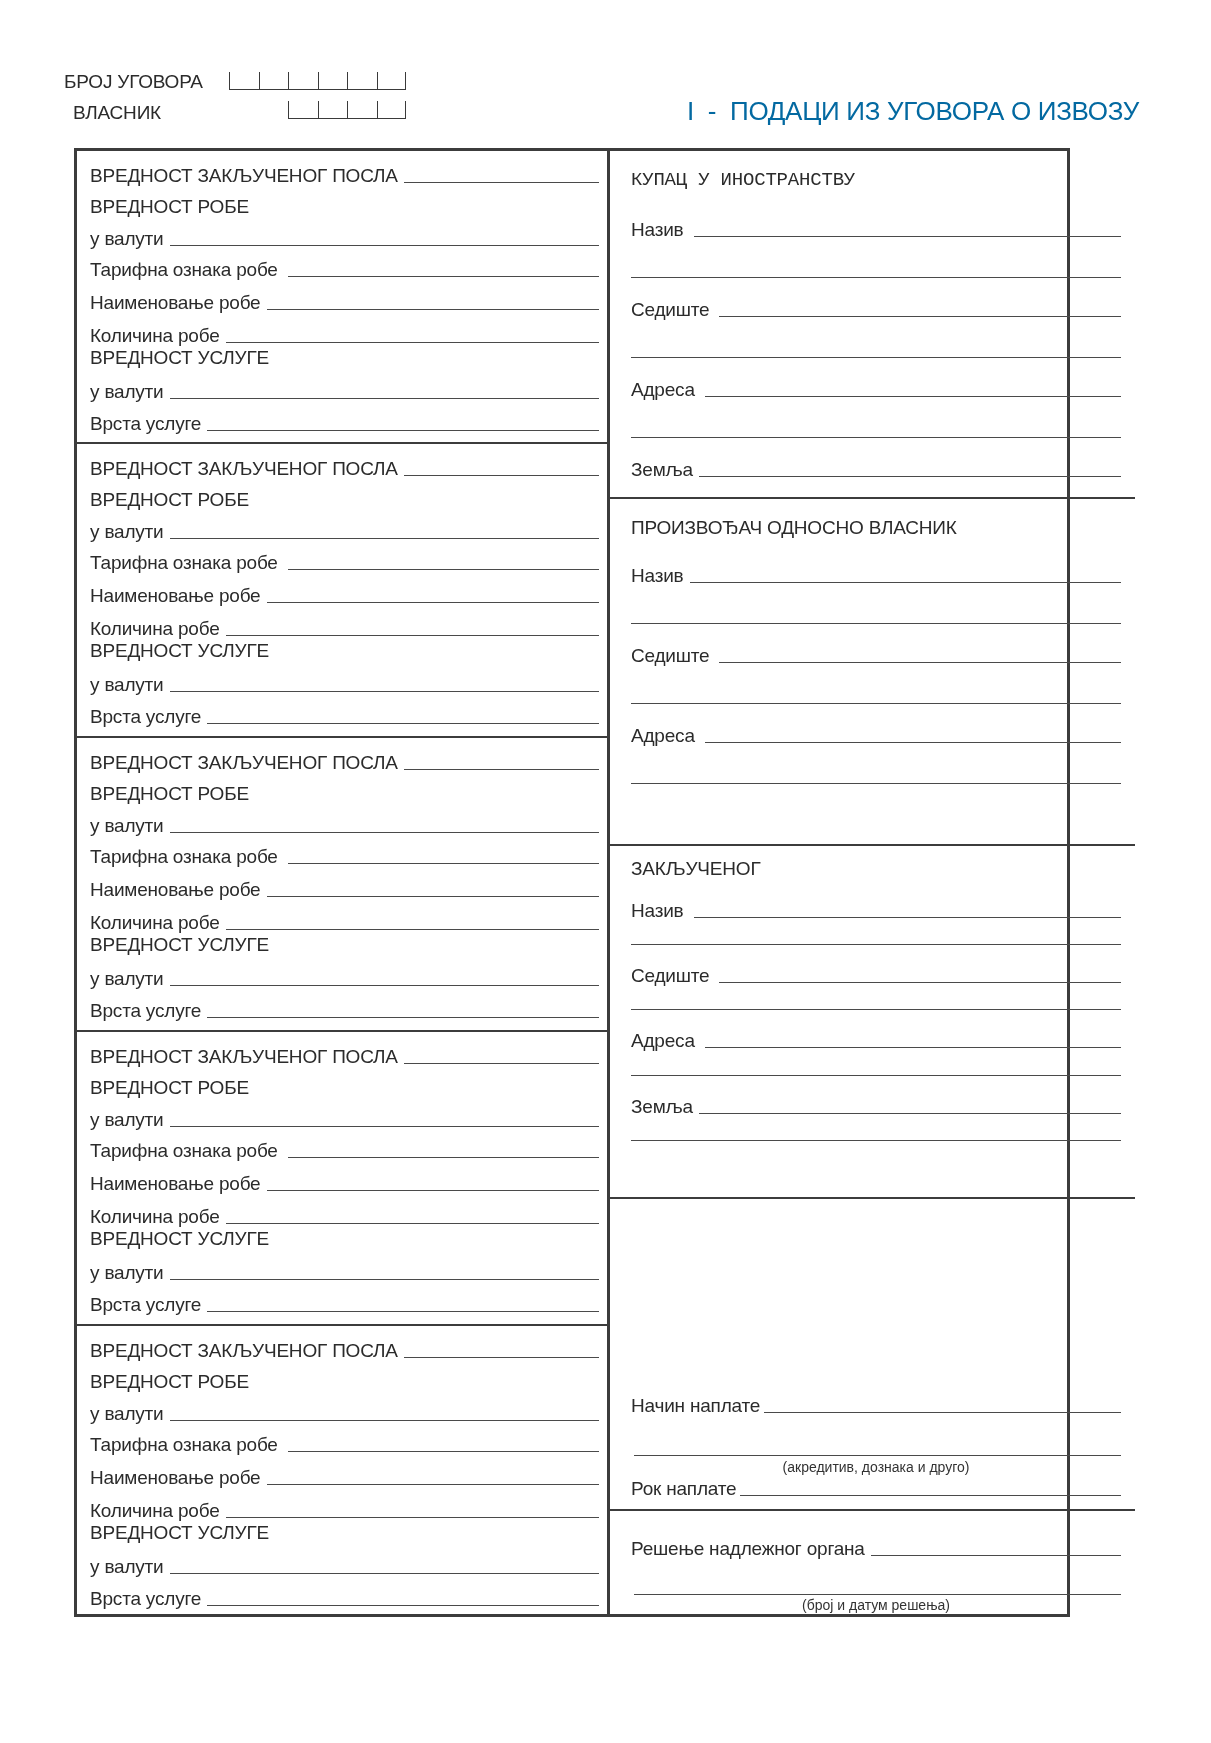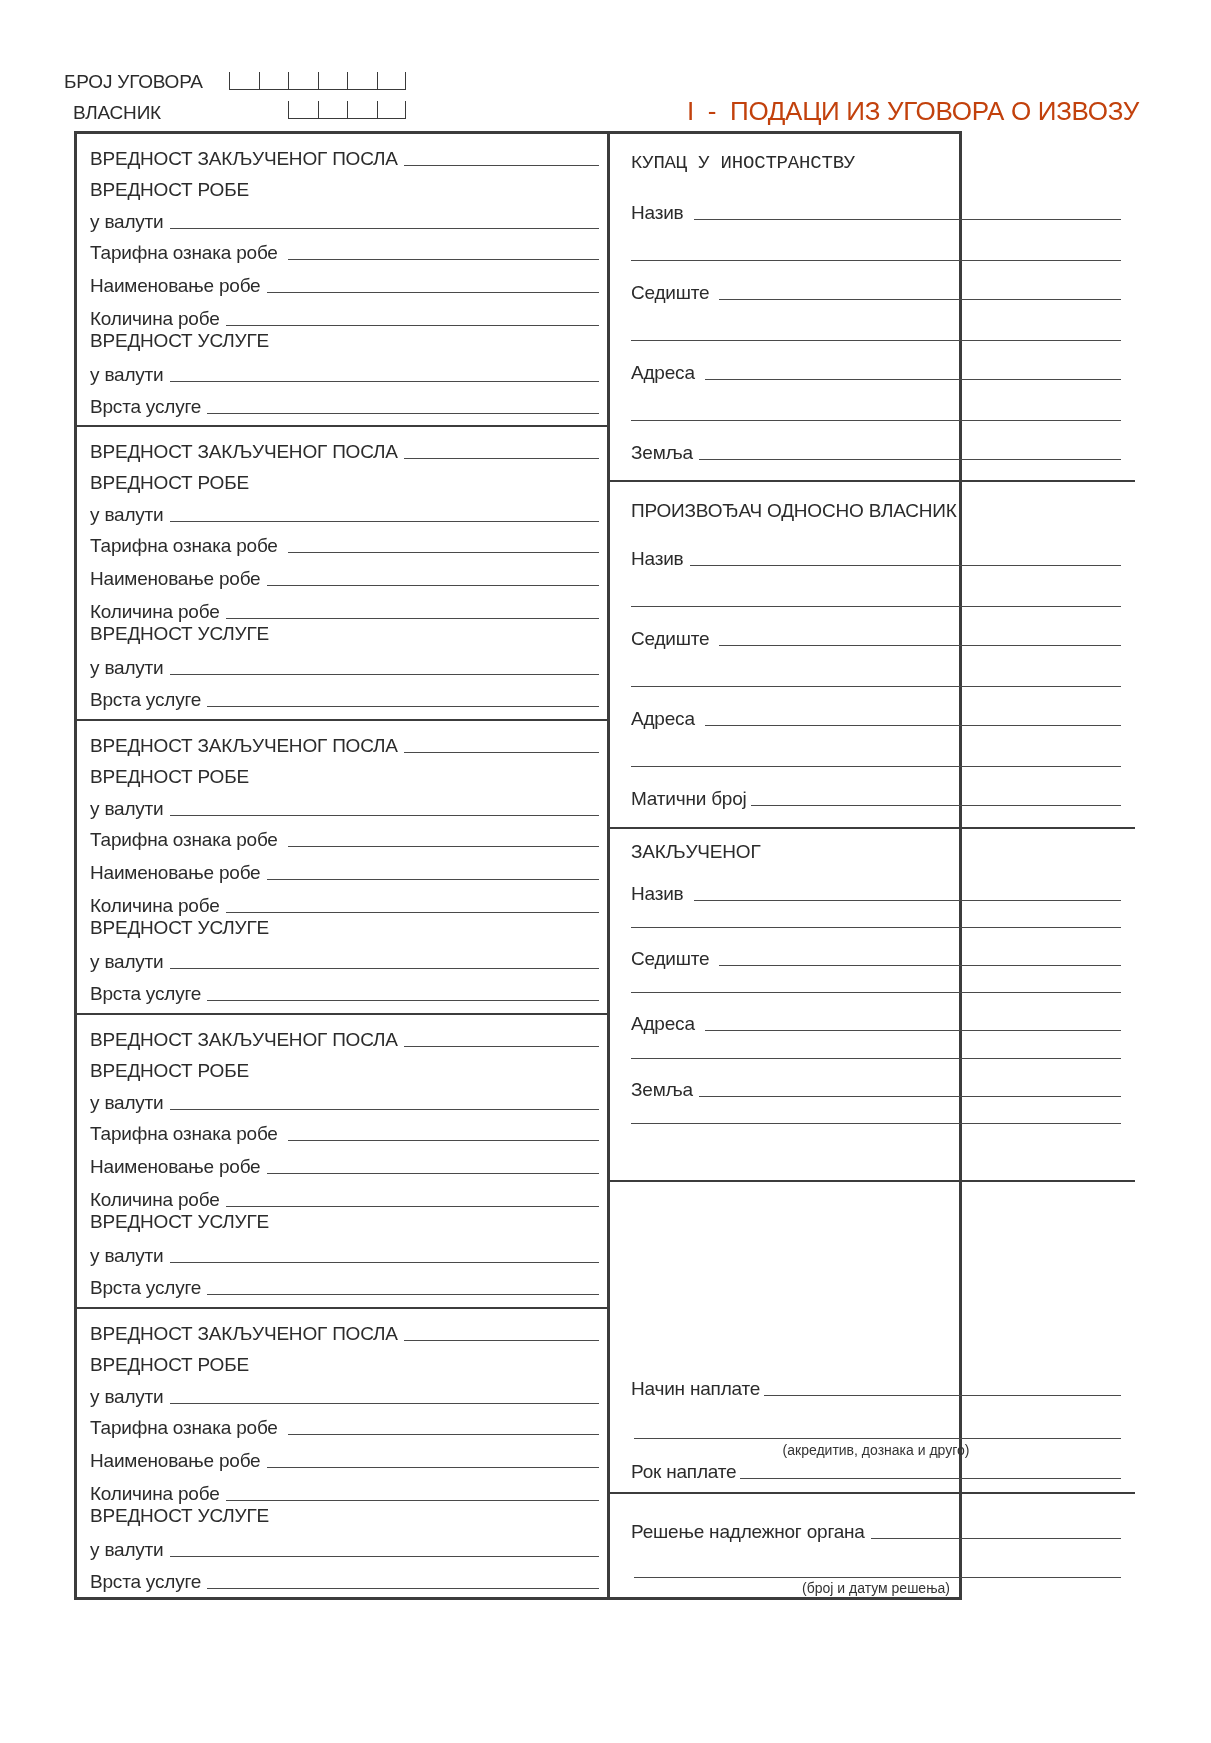--- a/index.html
+++ b/index.html
@@ -11,7 +11,7 @@
   .boxes .cell { width: 29.5px; height: 18px; border-left: 1.6px solid #3a3a3a; }
   .boxes .cell:last-child { border-right: 1.6px solid #3a3a3a; }
 
-  .main-title { position: absolute; top: 96px; right: 72px; font-size: 26px; color: #c2410c; letter-spacing: -0.3px; white-space: pre; }
+  .main-title { position: absolute; top: 96px; right: 72px; font-size: 26px; color: #0369a1; letter-spacing: -0.3px; white-space: pre; }
 
   .frame { position: absolute; left: 74px; top: 131px; width: 888px; height: 1469px; border: 3px solid #3c3c3c; }
   .vdiv { position: absolute; left: 530px; top: 0; width: 2.5px; height: 100%; background: #3c3c3c; }

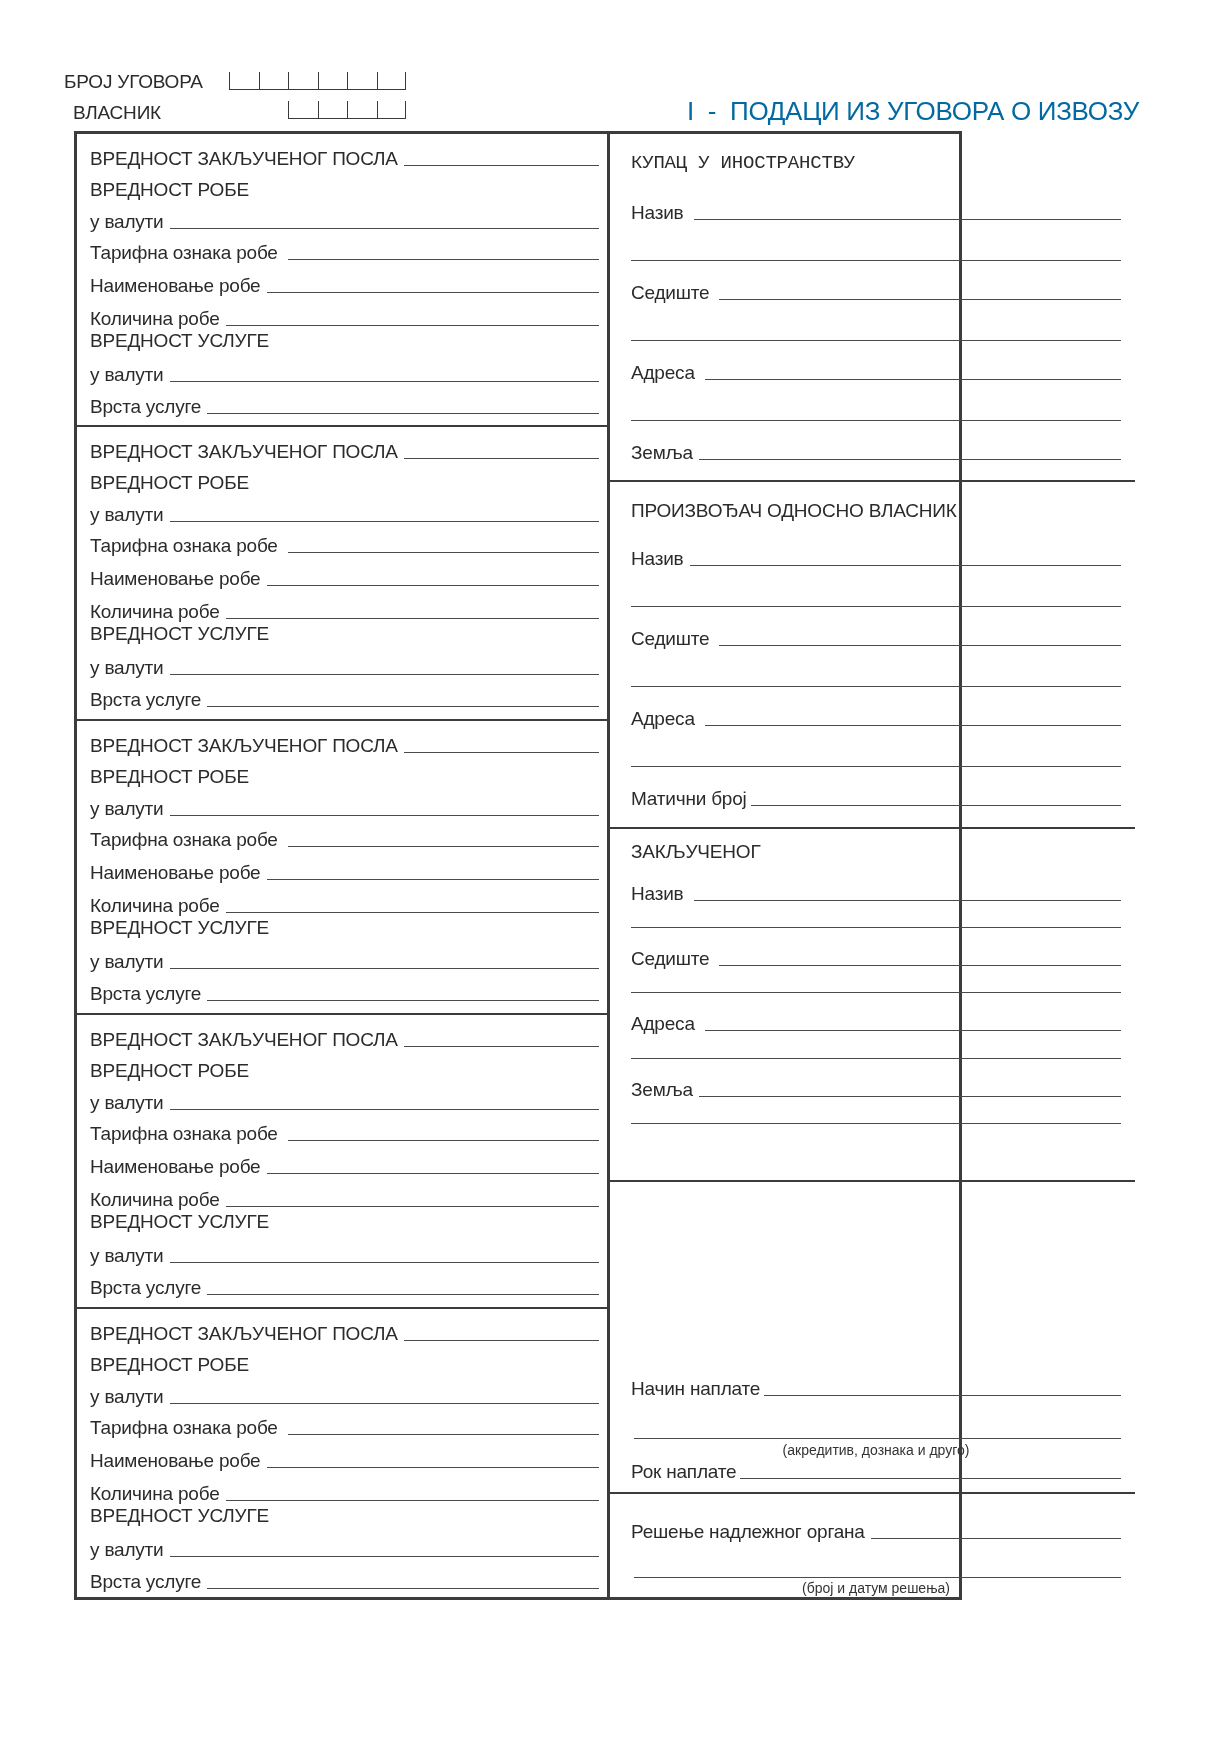--- a/index.html
+++ b/index.html
@@ -13,7 +13,7 @@
 
   .main-title { position: absolute; top: 96px; right: 72px; font-size: 26px; color: #0369a1; letter-spacing: -0.3px; white-space: pre; }
 
-  .frame { position: absolute; left: 74px; top: 131px; width: 888px; height: 1469px; border: 3px solid #3c3c3c; }
+  .frame { position: absolute; left: 74px; top: 148px; width: 996px; height: 1469px; border: 3px solid #3c3c3c; }
   .vdiv { position: absolute; left: 530px; top: 0; width: 2.5px; height: 100%; background: #3c3c3c; }
 
   .lcol { position: absolute; left: 0; top: 0; width: 530px; height: 100%; }

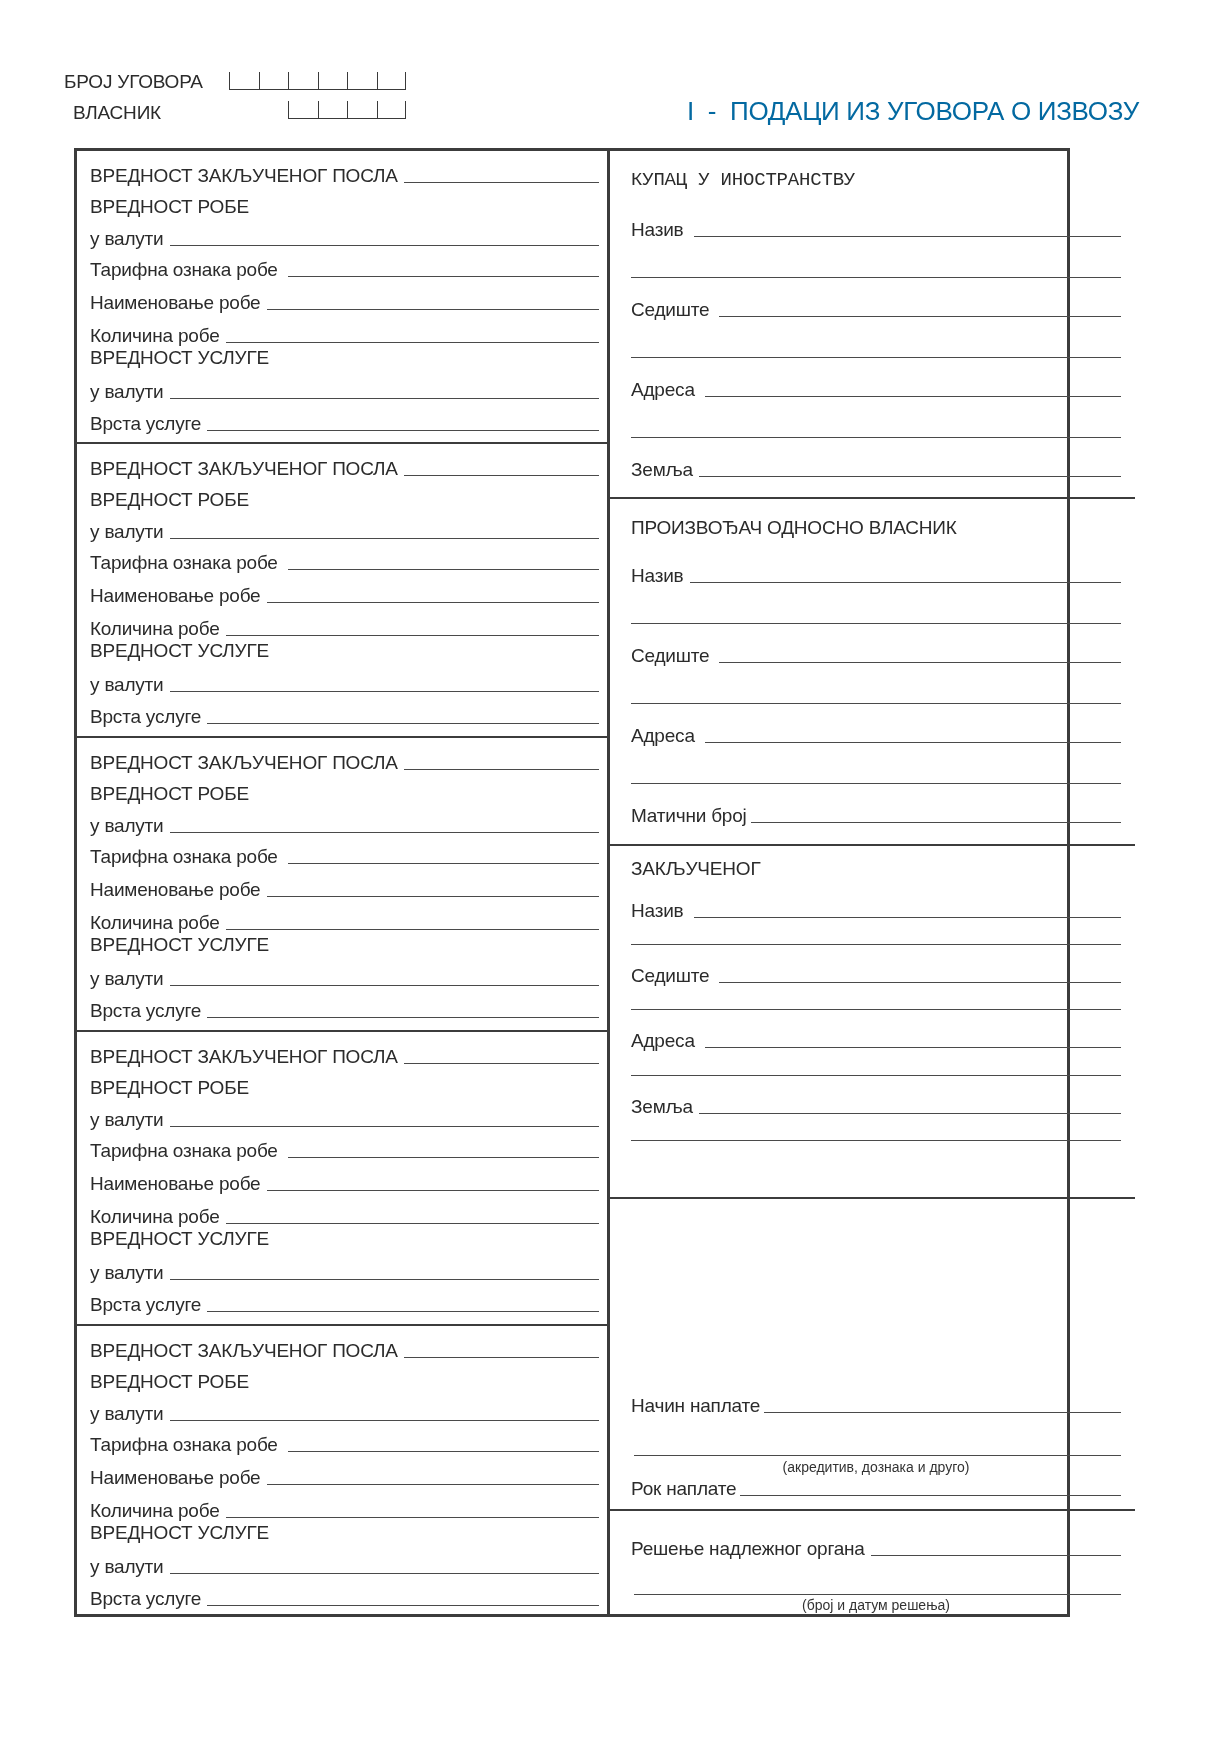--- a/index.html
+++ b/index.html
@@ -287,10 +287,6 @@
           <span class="line"></span>
         </div>
       <div class="fullline" style="top:284px;"></div>
-      <div class="rrow" style="top:306px;">
-          <span class="lbl" style="padding-right:4px;">Матични број</span>
-          <span class="line"></span>
-        </div>
     </div>
 
     <div class="block bordered" style="top:695px; height:353px;">

